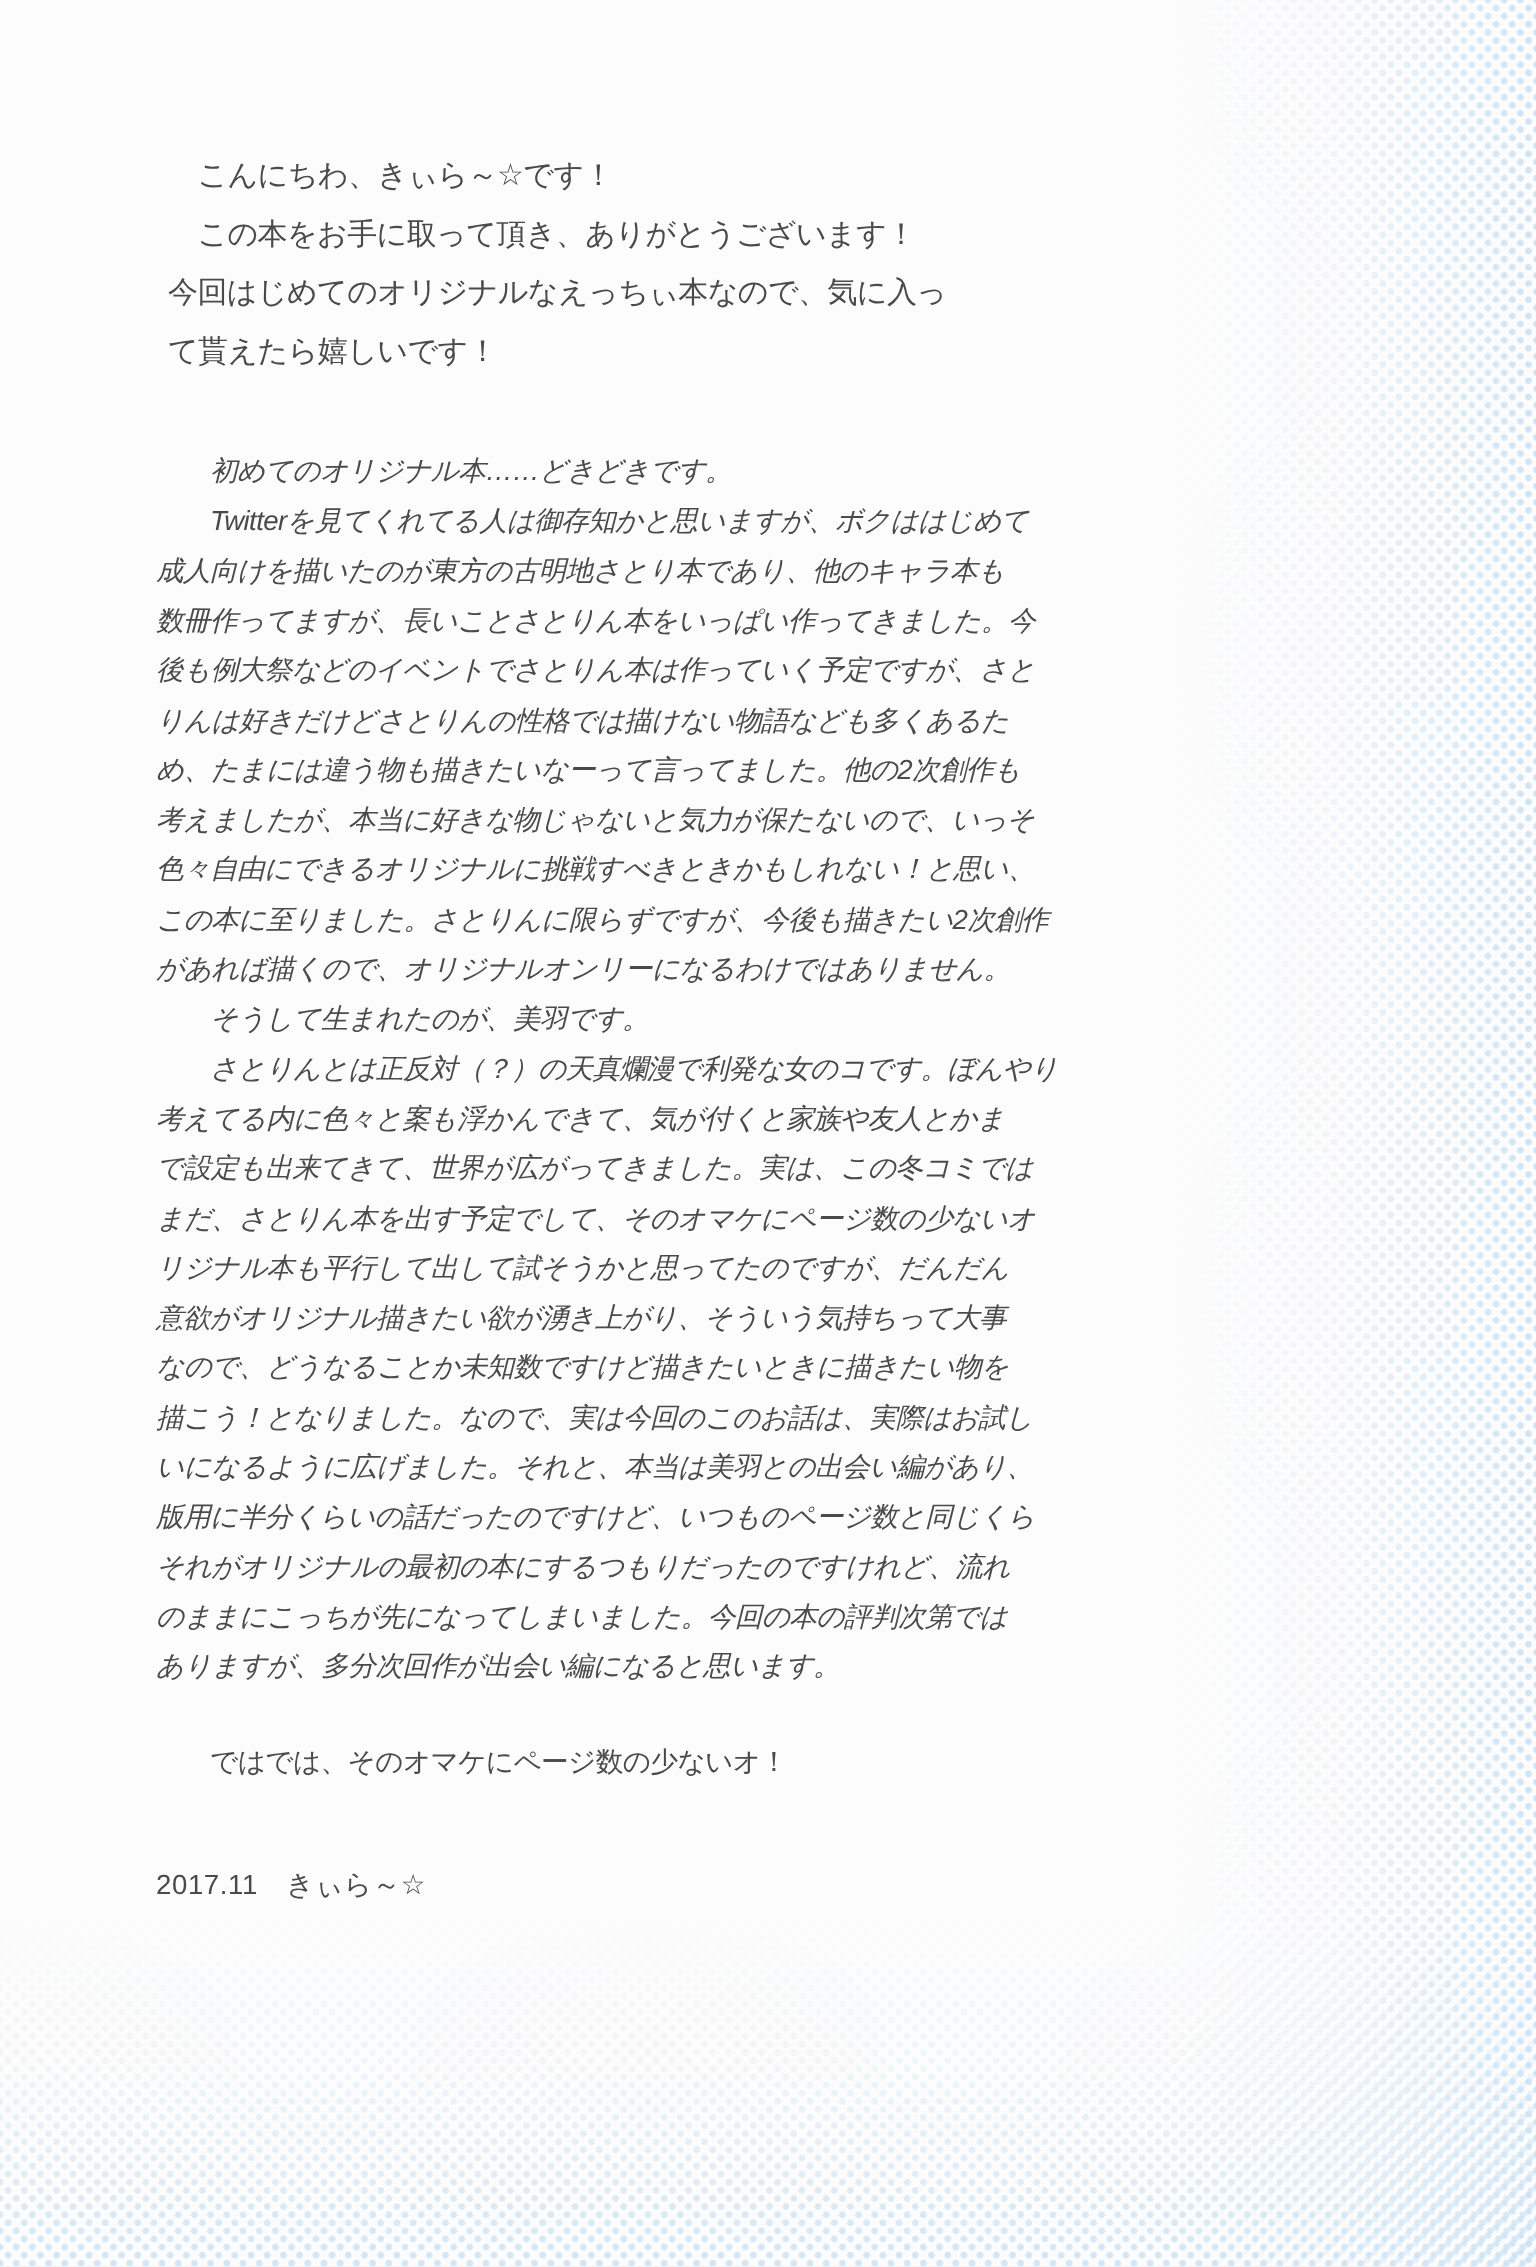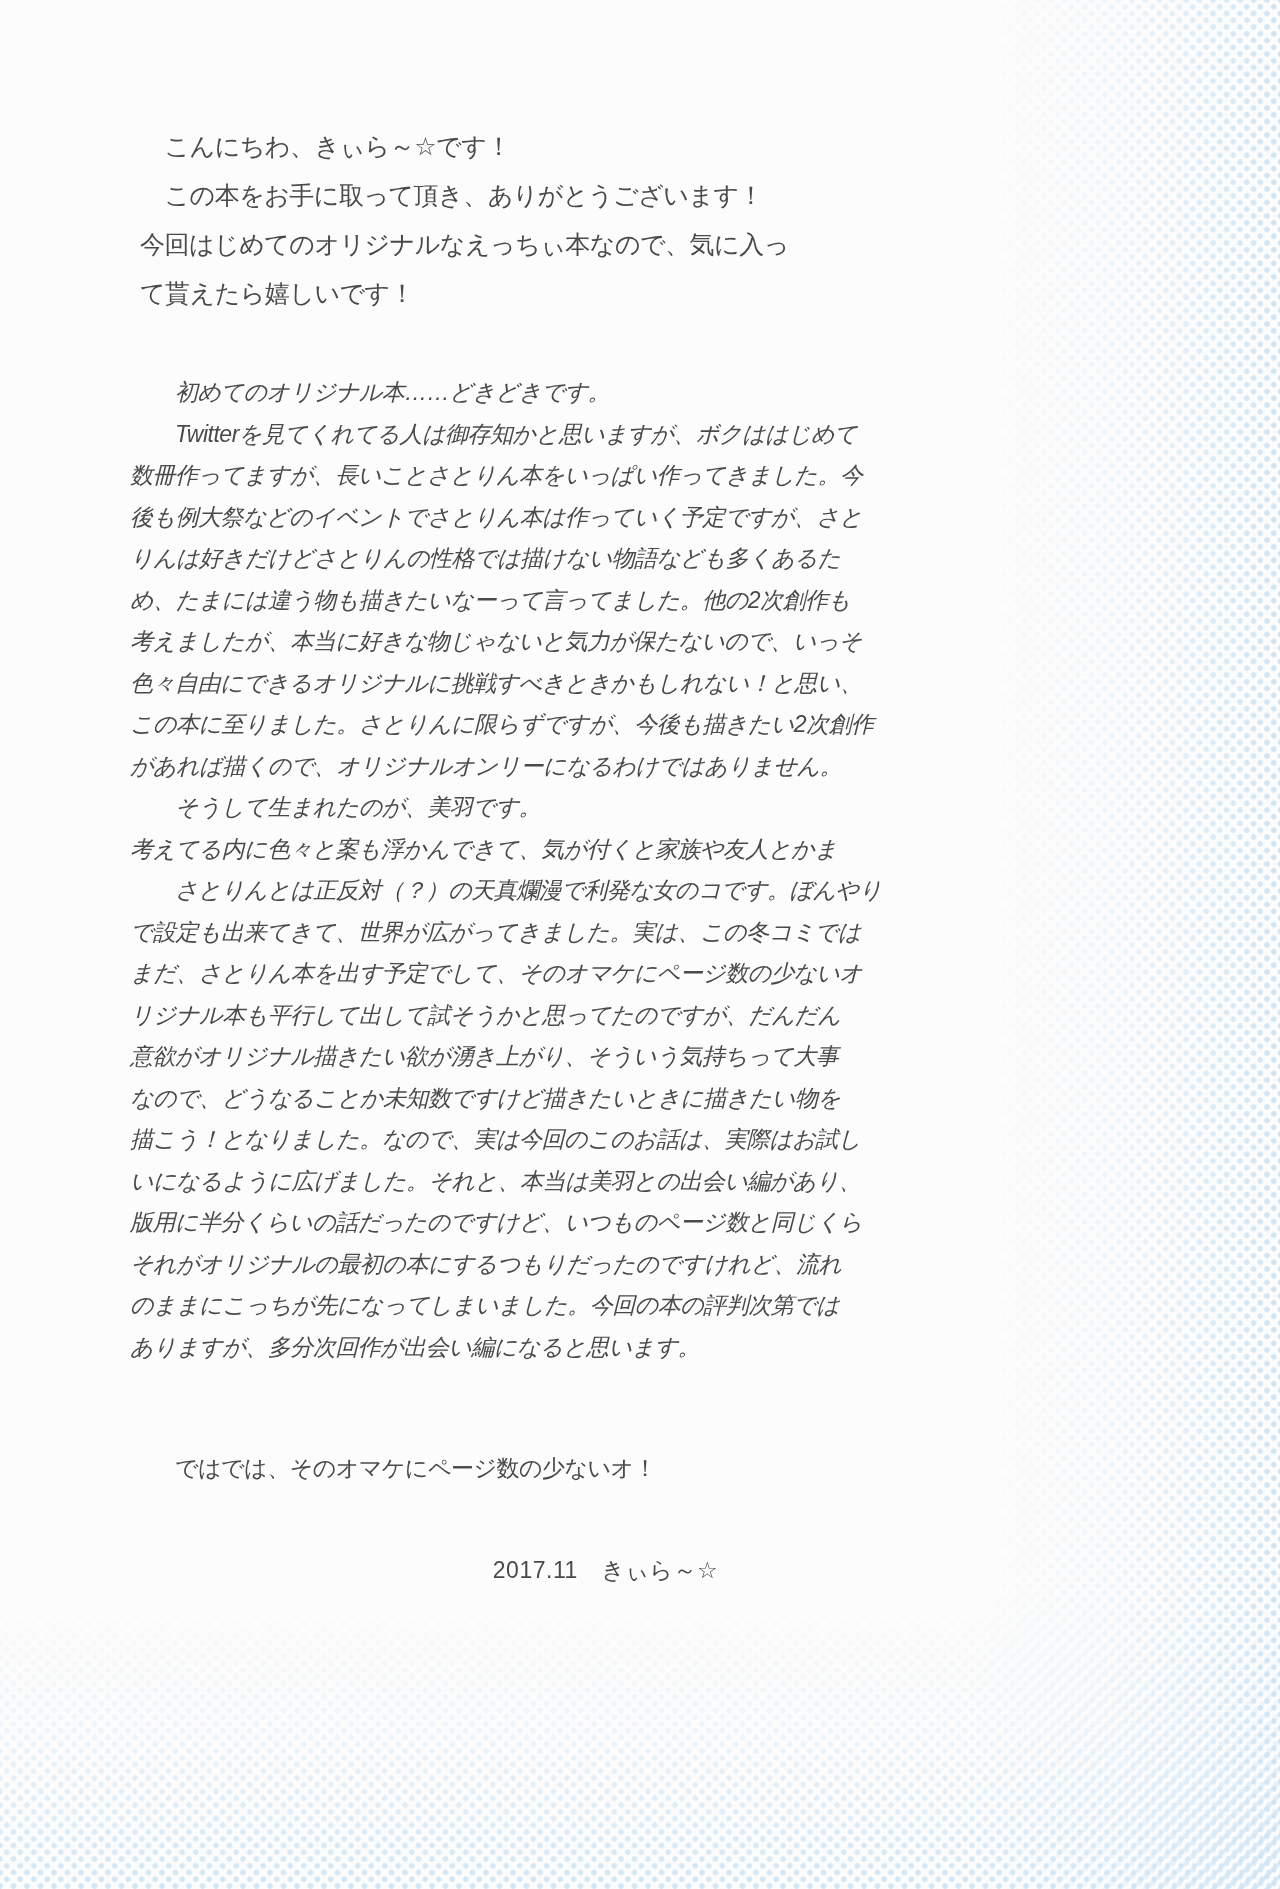--- a/index.html
+++ b/index.html
@@ -98,6 +98,7 @@
   <div class="body-text">
       <div class="line">　　初めてのオリジナル本……どきどきです。</div>
       <div class="line">　　Twitterを見てくれてる人は御存知かと思いますが、ボクははじめて</div>
+      <div class="line">成人向けを描いたのが東方の古明地さとり本であり、他のキャラ本も</div>
       <div class="line">数冊作ってますが、長いことさとりん本をいっぱい作ってきました。今</div>
       <div class="line">後も例大祭などのイベントでさとりん本は作っていく予定ですが、さと</div>
       <div class="line">りんは好きだけどさとりんの性格では描けない物語なども多くあるた</div>

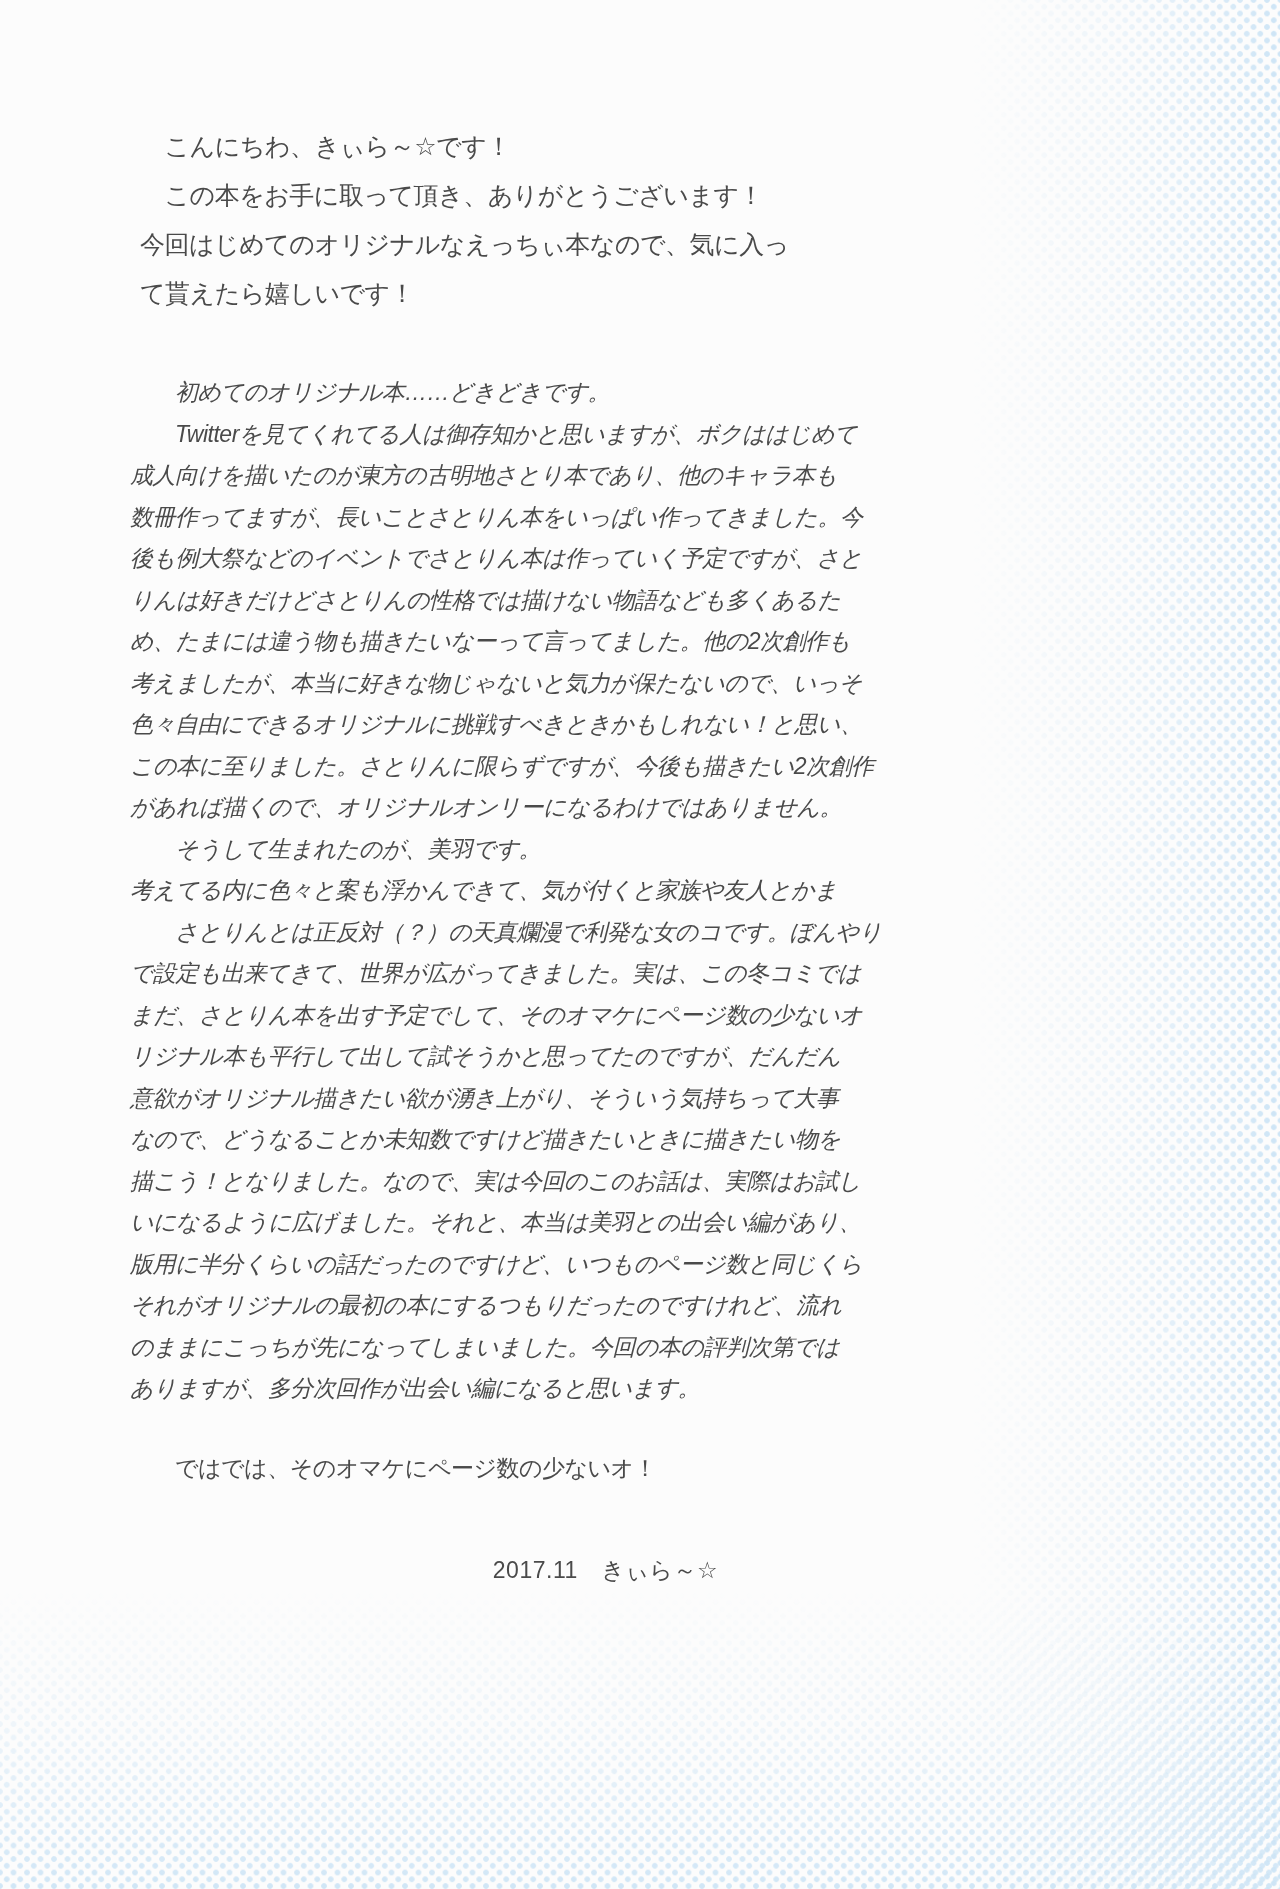--- a/index.html
+++ b/index.html
@@ -108,8 +108,8 @@
       <div class="line">この本に至りました。さとりんに限らずですが、今後も描きたい2次創作</div>
       <div class="line">があれば描くので、オリジナルオンリーになるわけではありません。</div>
       <div class="line">　　そうして生まれたのが、美羽です。</div>
+      <div class="line">　　さとりんとは正反対（？）の天真爛漫で利発な女のコです。ぼんやり</div>
       <div class="line">考えてる内に色々と案も浮かんできて、気が付くと家族や友人とかま</div>
-      <div class="line">　　さとりんとは正反対（？）の天真爛漫で利発な女のコです。ぼんやり</div>
       <div class="line">で設定も出来てきて、世界が広がってきました。実は、この冬コミでは</div>
       <div class="line">まだ、さとりん本を出す予定でして、そのオマケにページ数の少ないオ</div>
       <div class="line">リジナル本も平行して出して試そうかと思ってたのですが、だんだん</div>

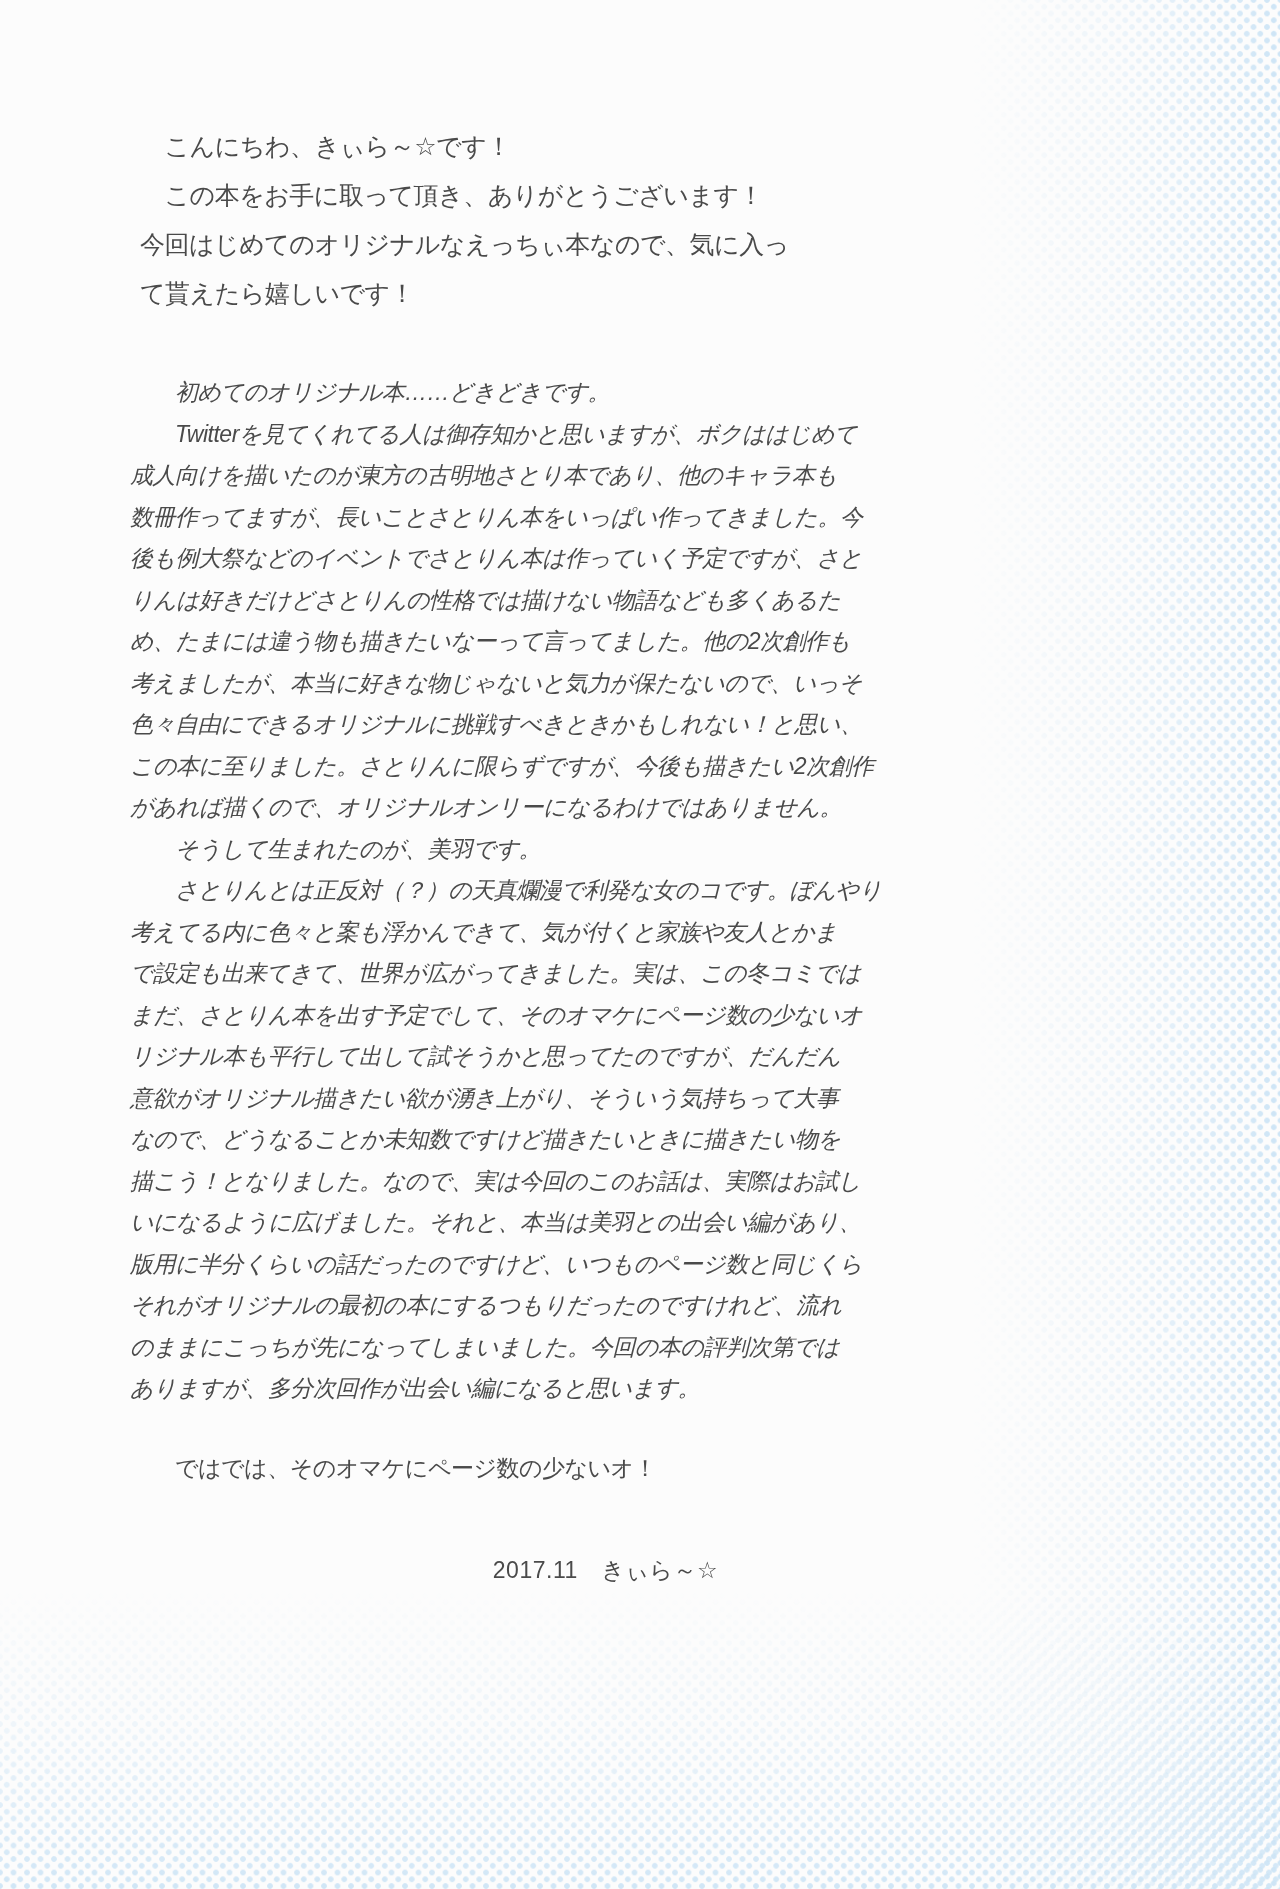--- a/index.html
+++ b/index.html
@@ -71,7 +71,6 @@
     width:730px;
     box-sizing:border-box;
     padding-right:142px;
-    text-align:right;
     font-size:23px;
     line-height:41.5px;
     letter-spacing:0.5px;

